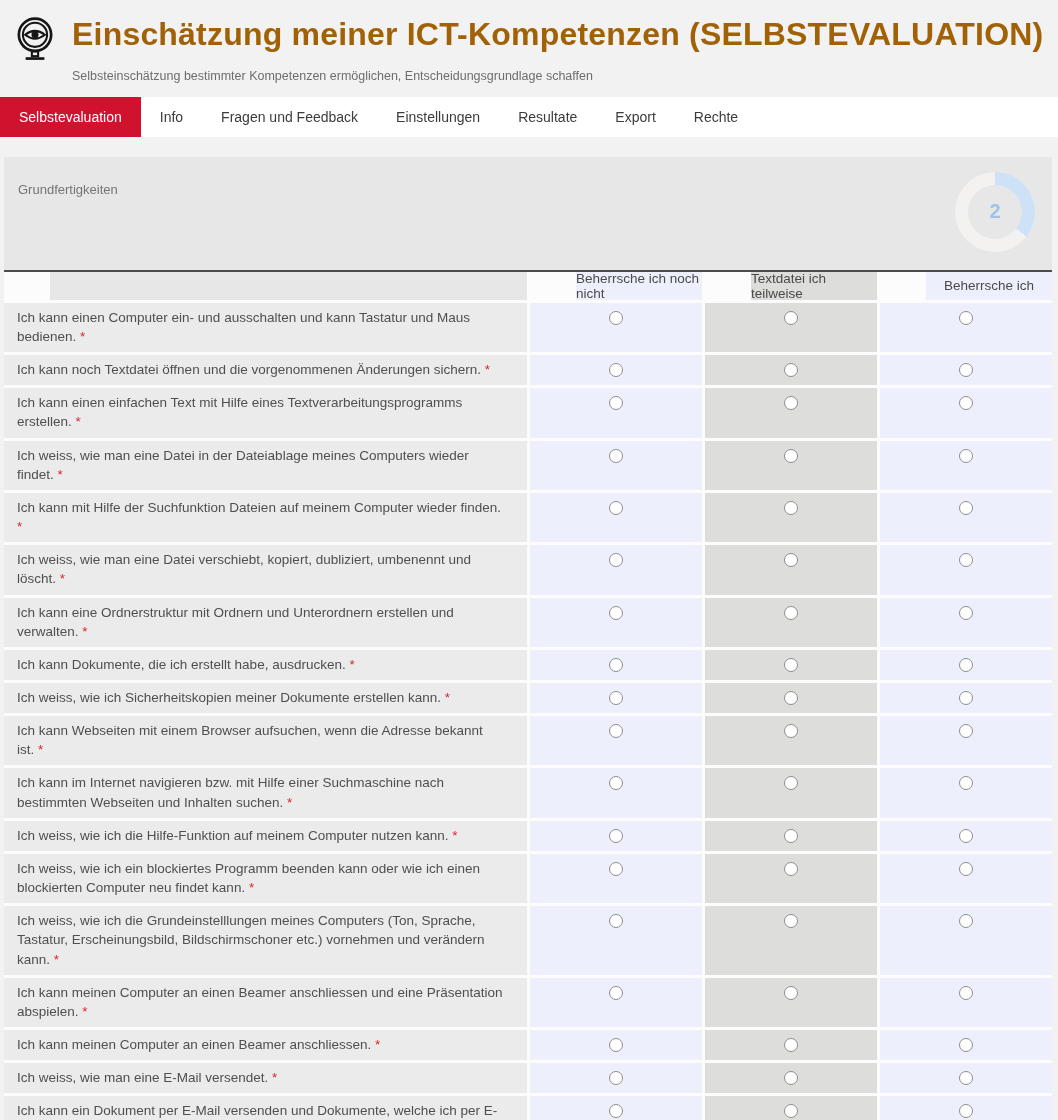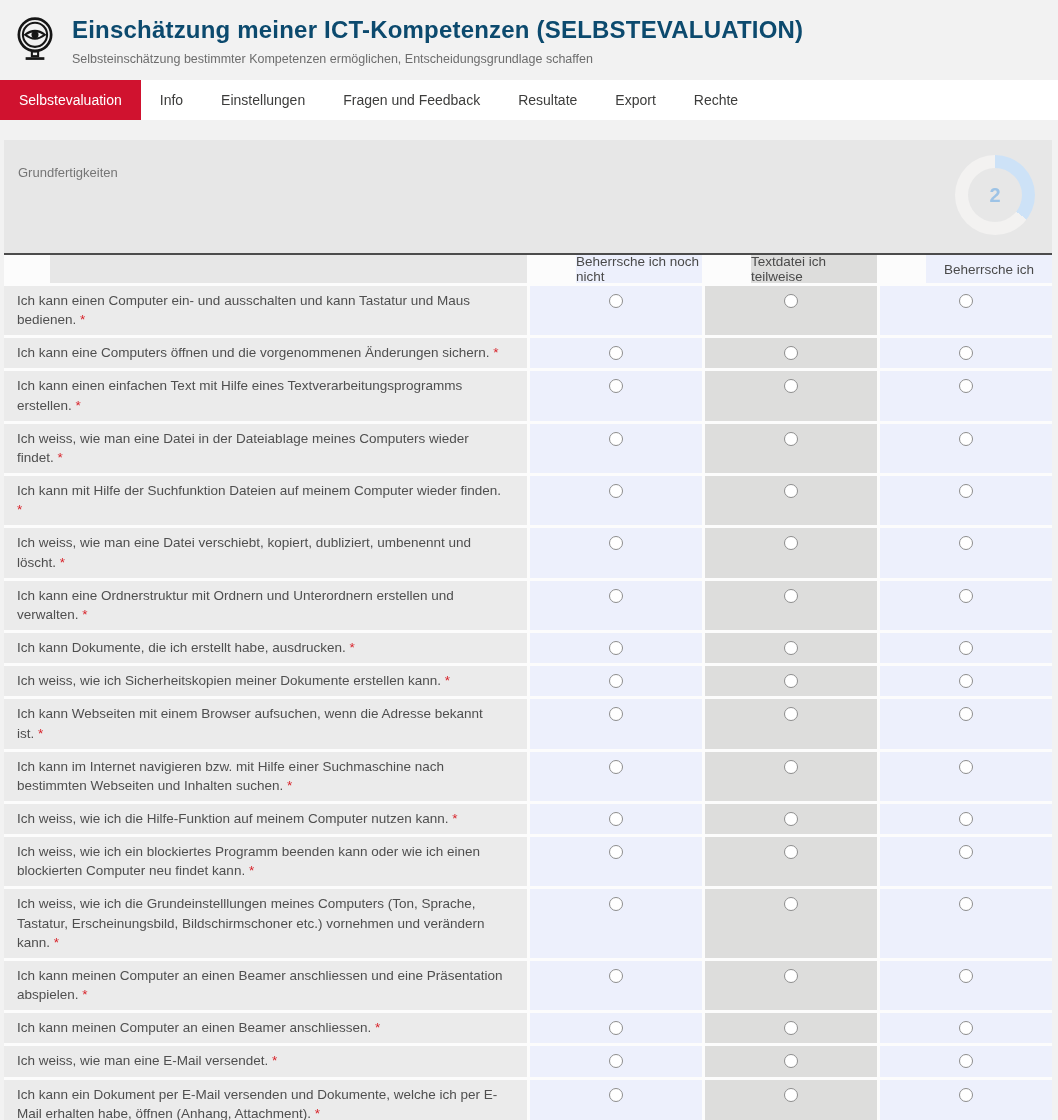--- a/index.html
+++ b/index.html
@@ -14,7 +14,7 @@
   .app-header { padding:12px 10px 0 10px; display:flex; align-items:flex-start; }
   .logo { width:50px; height:52px; flex:0 0 auto; margin-top:2px; }
   .header-text { margin-left:12px; }
-  .page-title { font-size:24px; font-weight:bold; color:#0c4a6e; line-height:1.15; margin-top:4px; letter-spacing:0.2px; }
+  .page-title { font-size:32px; font-weight:bold; color:#a16207; line-height:1.15; margin-top:4px; letter-spacing:0.2px; }
   .page-subtitle { font-size:12.5px; color:#6d6d6d; margin-top:8px; }
 
   

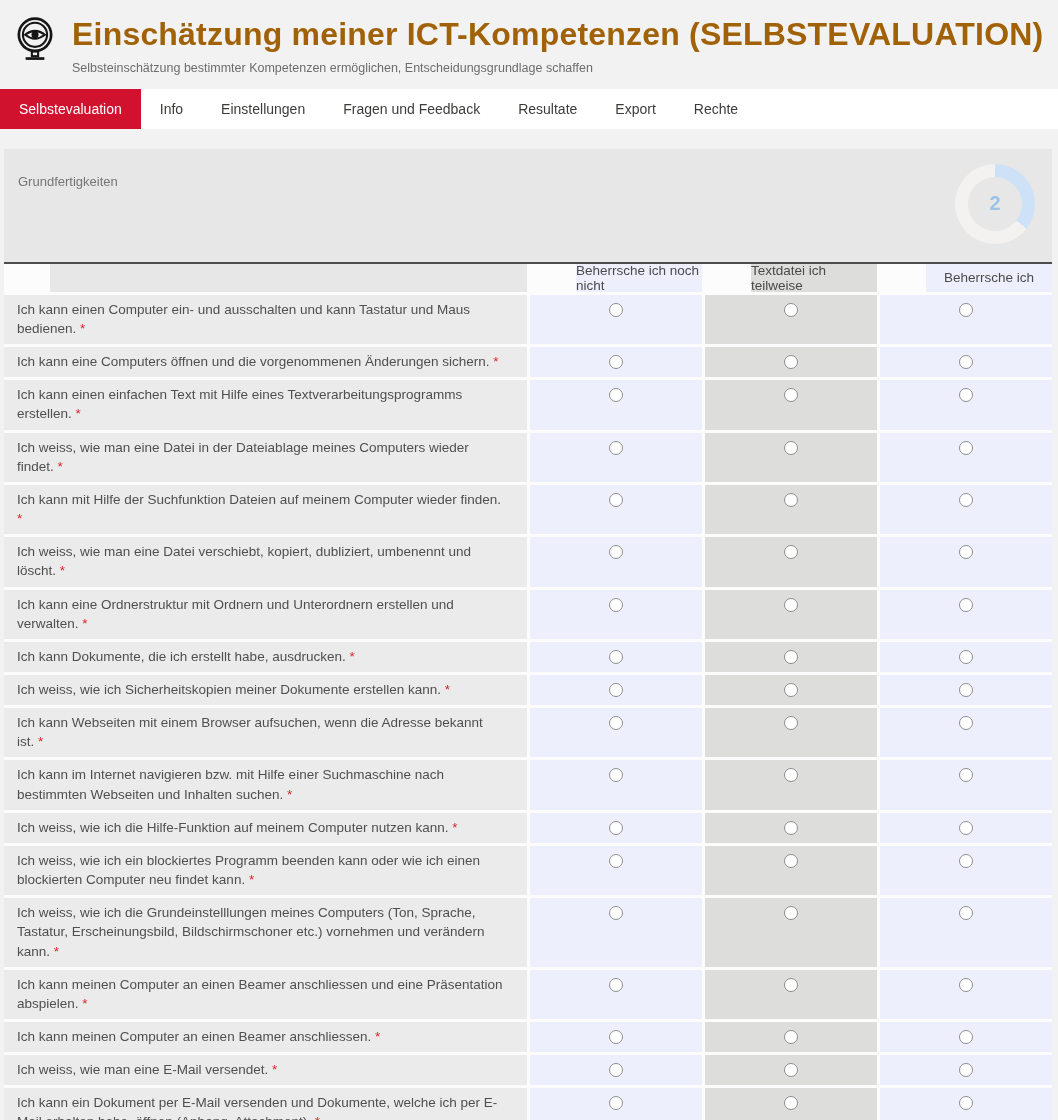--- a/index.html
+++ b/index.html
@@ -15,7 +15,7 @@
   .logo { width:50px; height:52px; flex:0 0 auto; margin-top:2px; }
   .header-text { margin-left:12px; }
   .page-title { font-size:32px; font-weight:bold; color:#a16207; line-height:1.15; margin-top:4px; letter-spacing:0.2px; }
-  .page-subtitle { font-size:12.5px; color:#6d6d6d; margin-top:8px; }
+  .page-subtitle { font-size:12.5px; color:#6d6d6d; margin-top:16px; }
 
   
   .nav-bar { margin-top:14px; background:#ffffff; height:40px; display:flex; align-items:stretch; }

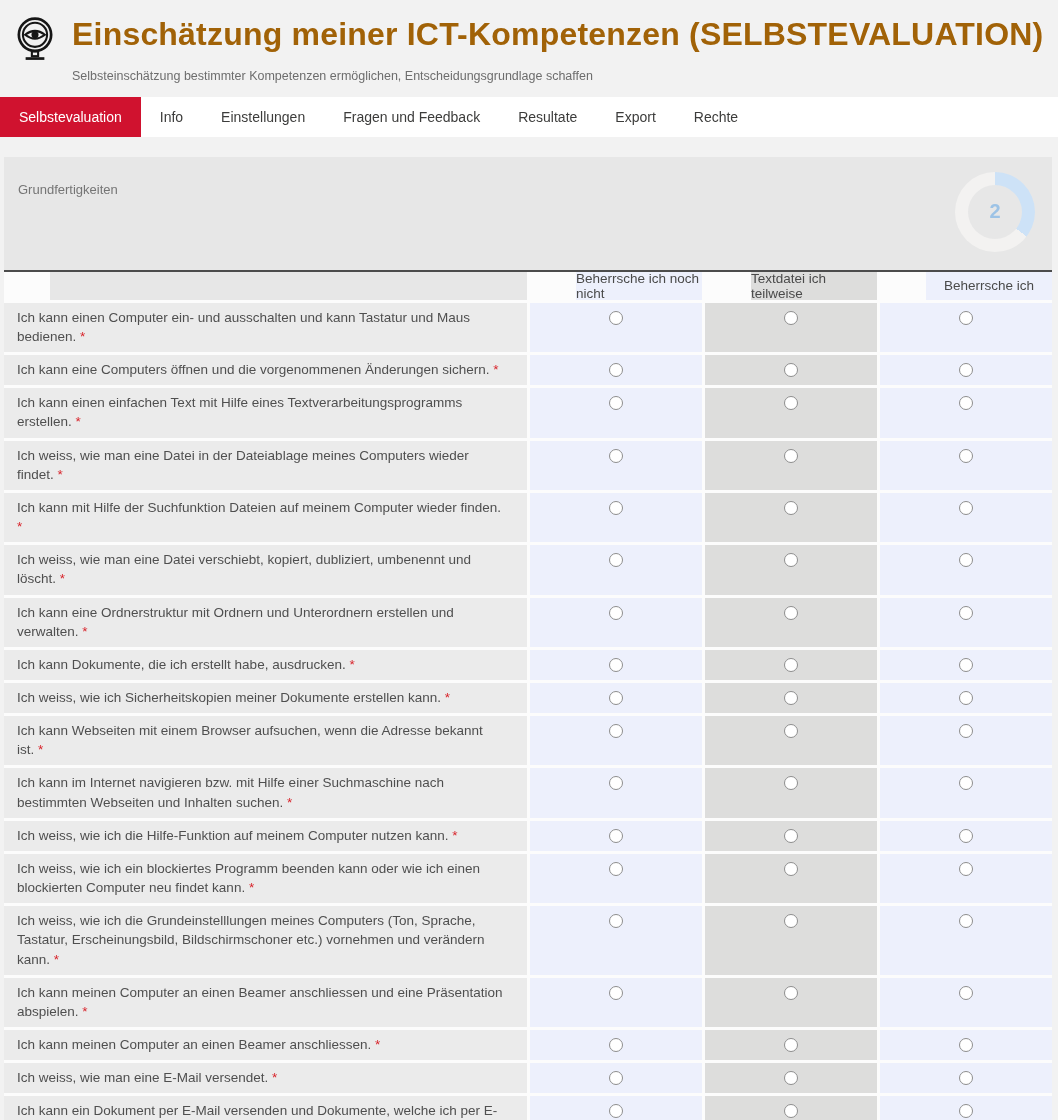--- a/index.html
+++ b/index.html
@@ -82,8 +82,8 @@
 <div class="nav-bar" id="nav-tabs">
     <div class="nav-tab active">Selbstevaluation</div>
     <div class="nav-tab">Info</div>
+    <div class="nav-tab">Fragen und Feedback</div>
     <div class="nav-tab">Einstellungen</div>
-    <div class="nav-tab">Fragen und Feedback</div>
     <div class="nav-tab">Resultate</div>
     <div class="nav-tab">Export</div>
     <div class="nav-tab">Rechte</div>

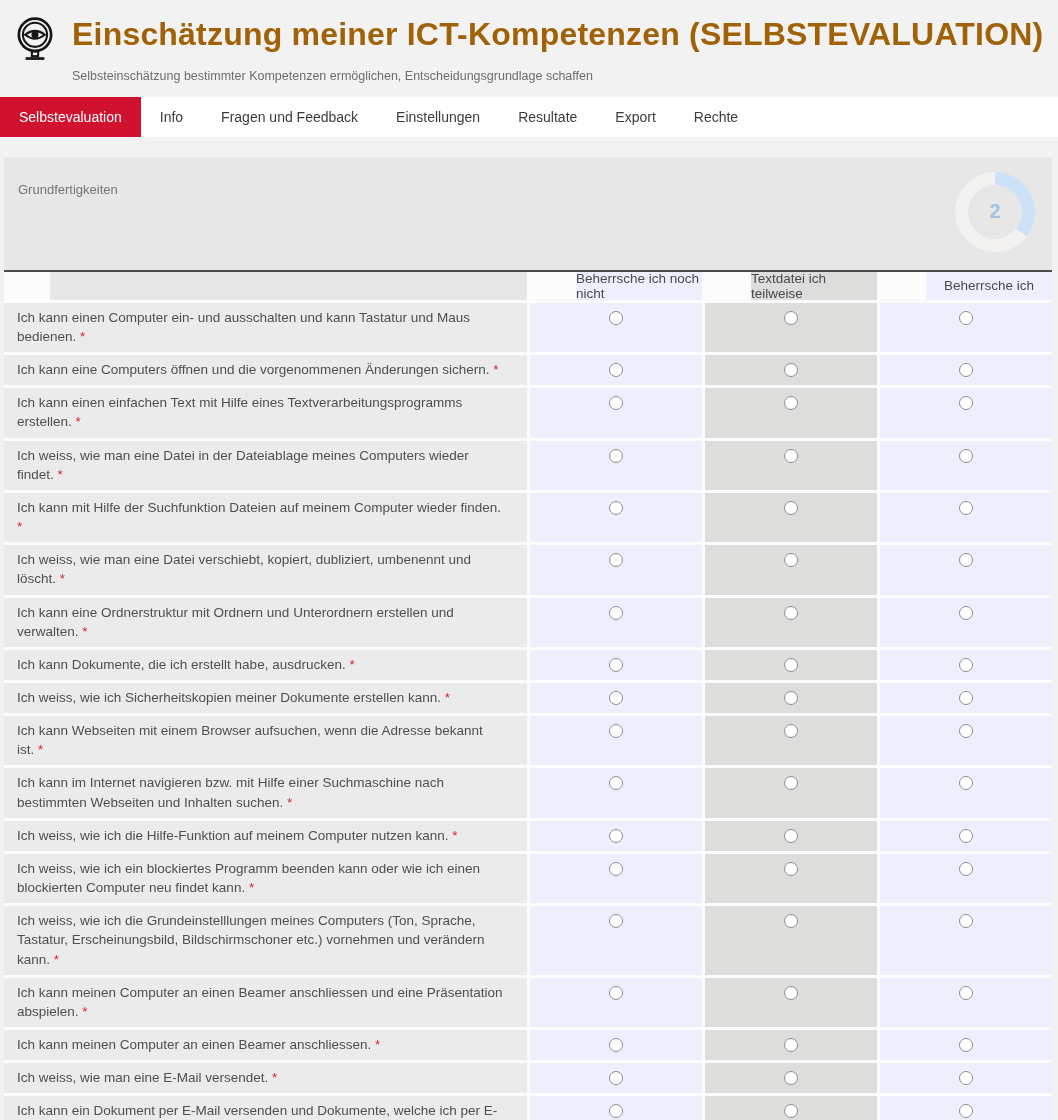--- a/index.html
+++ b/index.html
@@ -114,7 +114,7 @@
       <div class="radio-cell col-lav">
         <span class="radio"></span>
       </div>
-      <div class="q-cell"><span>Ich kann eine Computers öffnen und die vorgenommenen Änderungen sichern. </span><span class="asterisk">*</span></div>
+      <div class="q-cell"><span>Ich kann noch Textdatei öffnen und die vorgenommenen Änderungen sichern. </span><span class="asterisk">*</span></div>
       <div class="radio-cell col-lav">
         <span class="radio"></span>
       </div>

